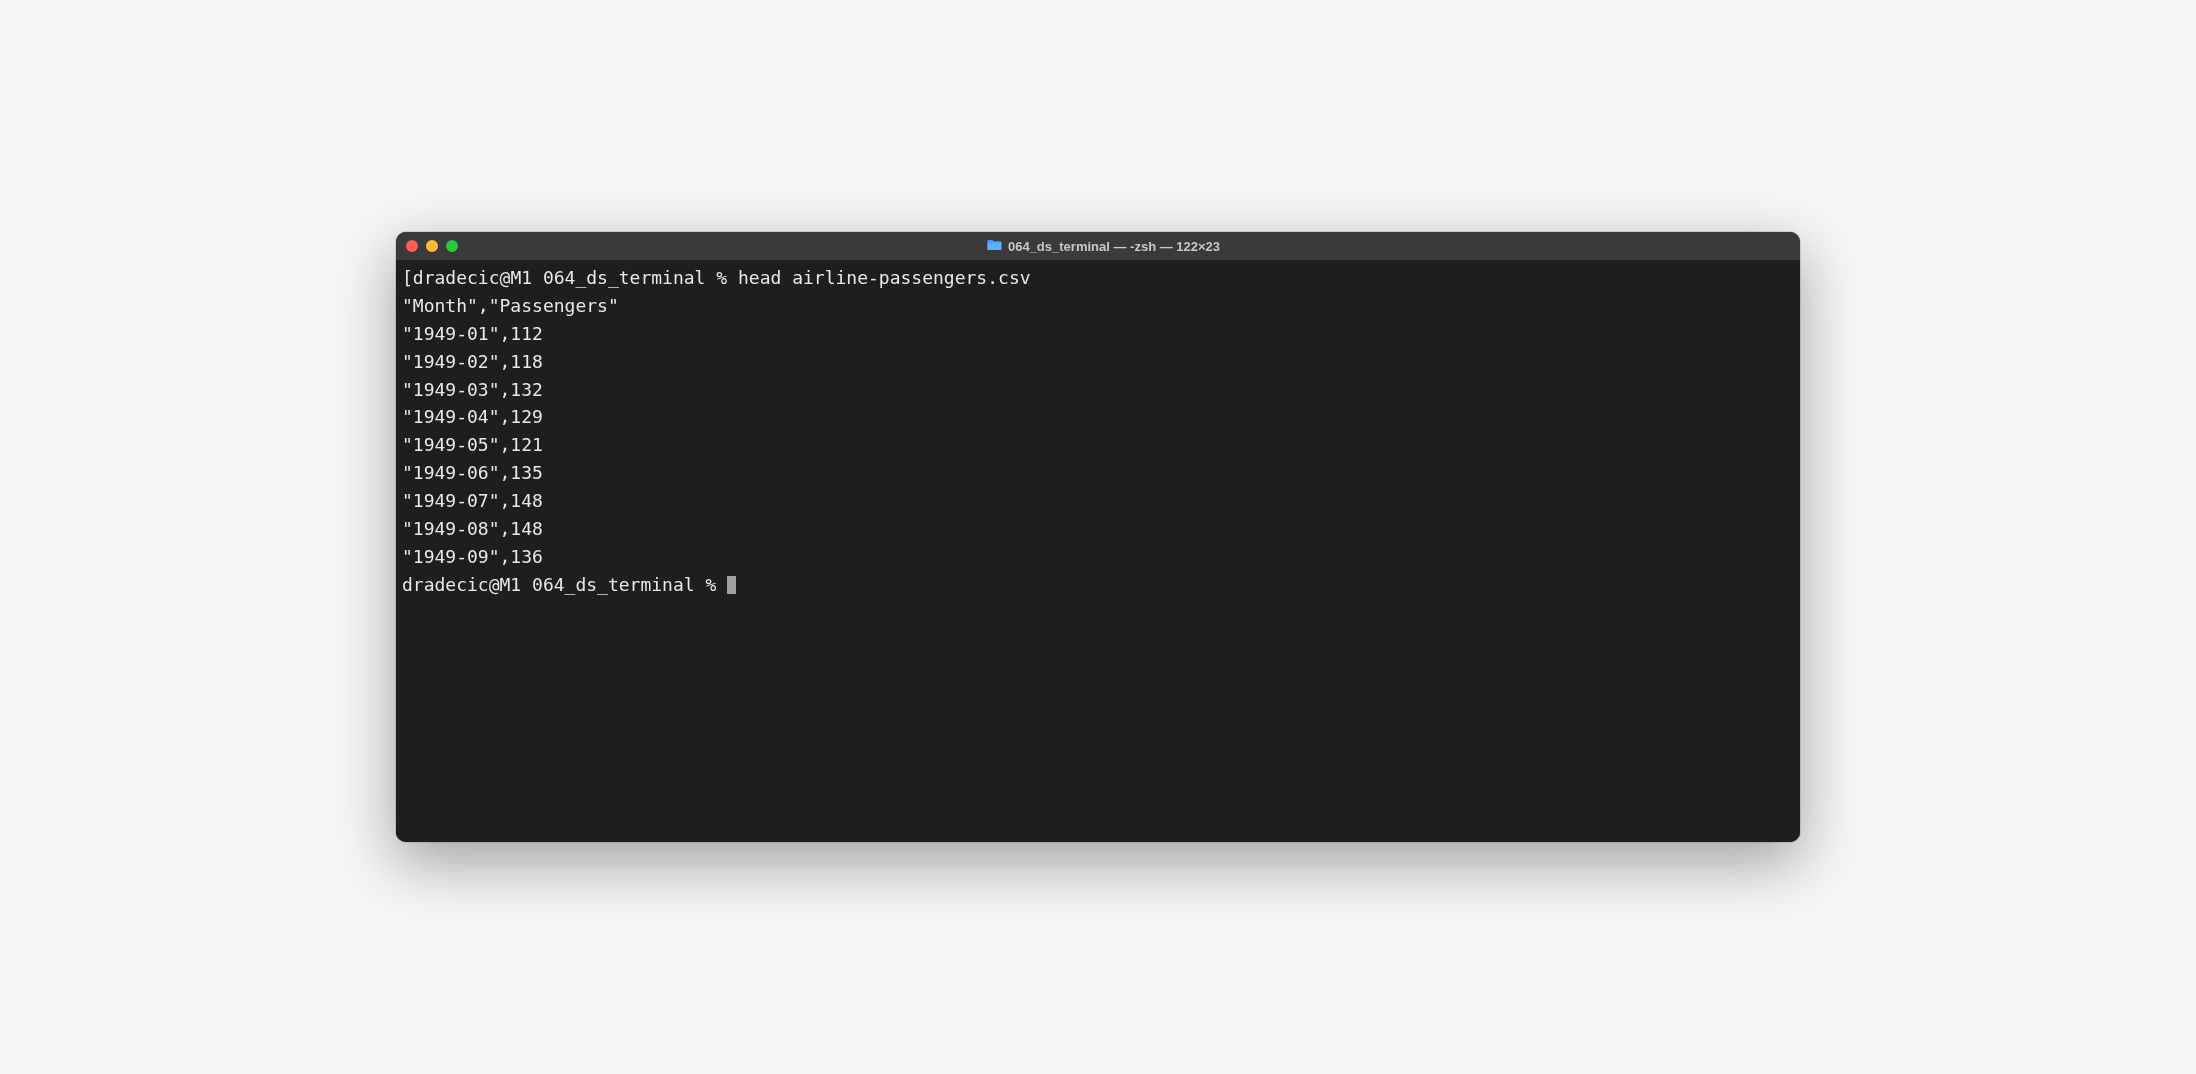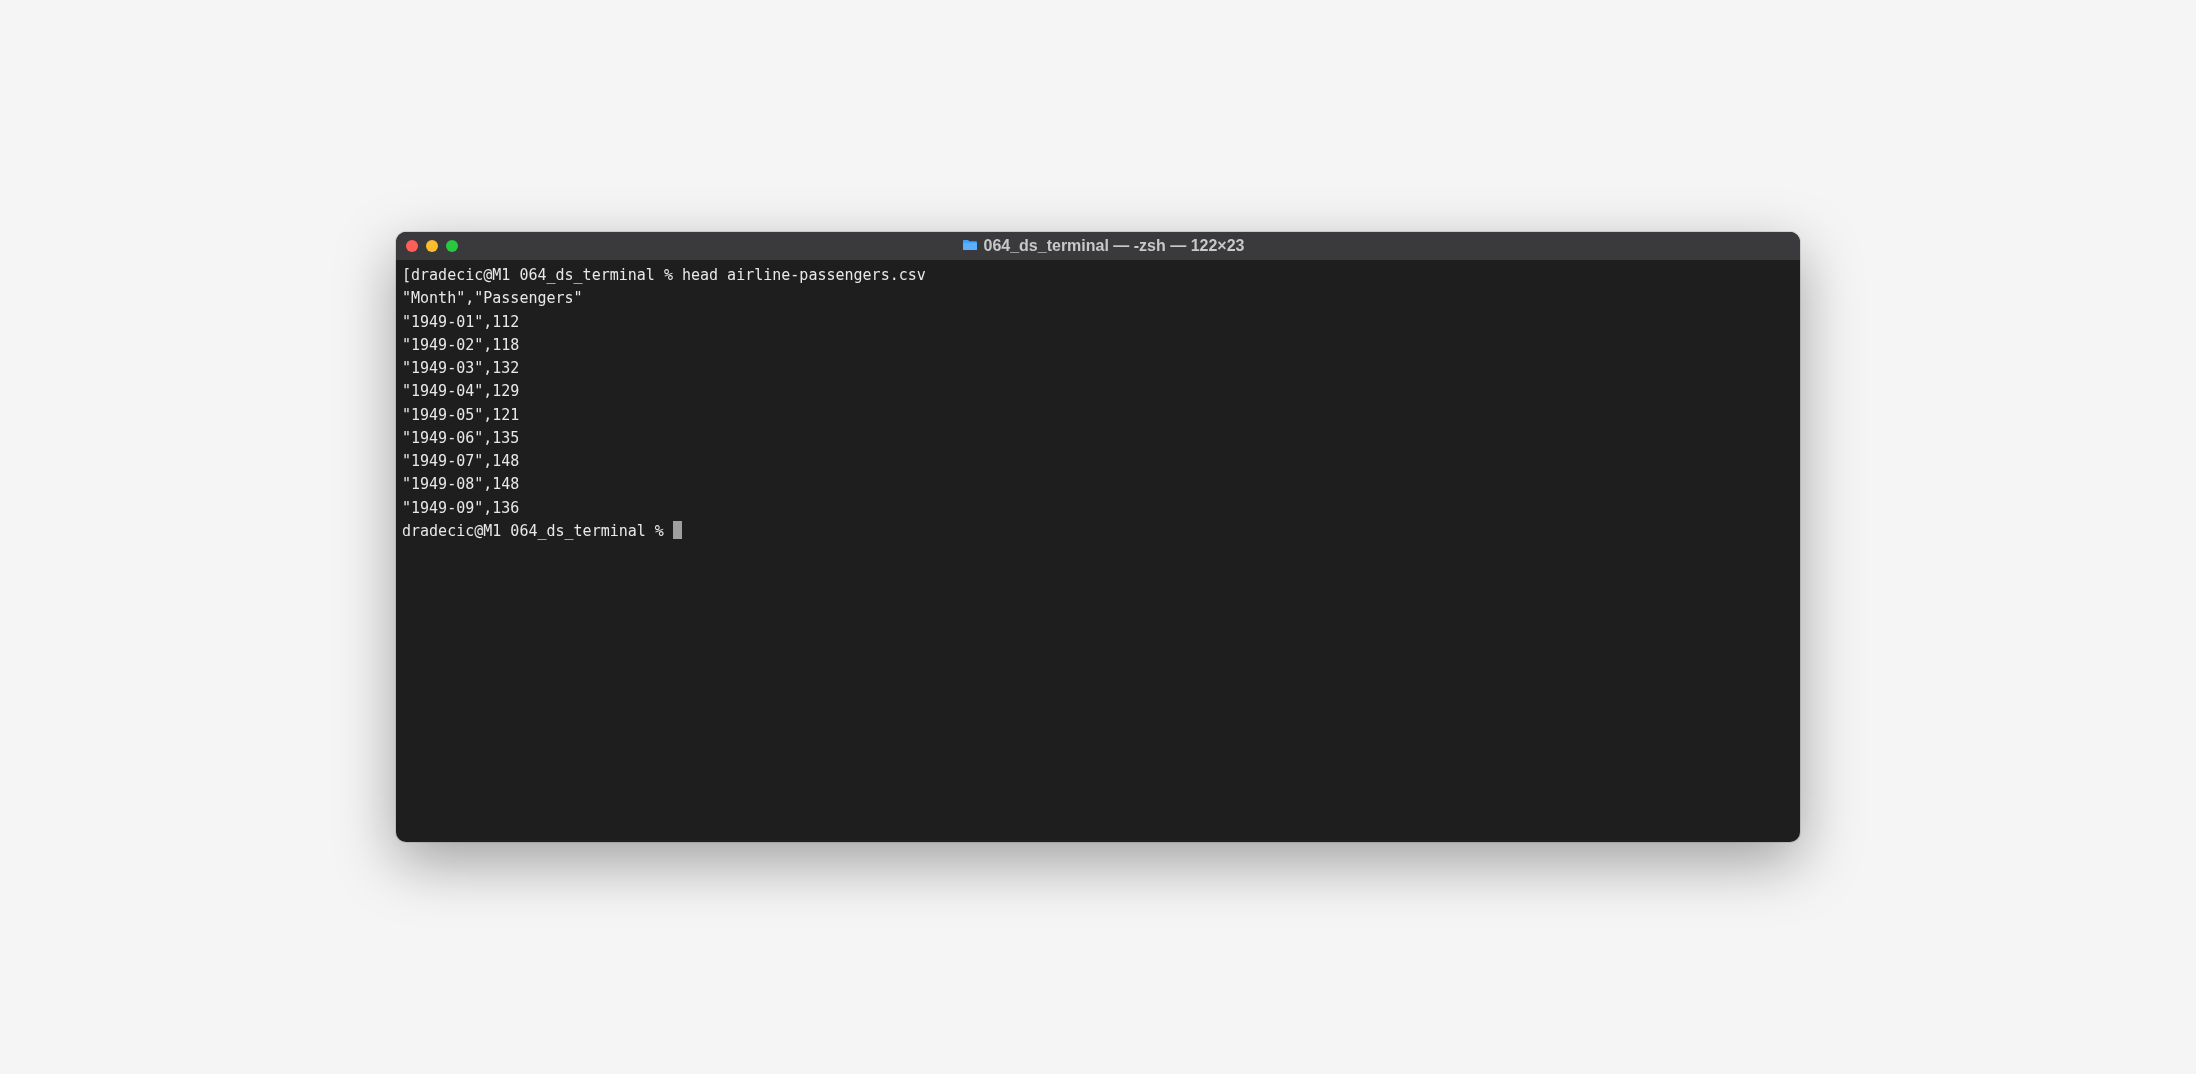--- a/index.html
+++ b/index.html
@@ -56,7 +56,7 @@
       gap: 6px;
       color: #c8c8c8;
       font-family: -apple-system, "Helvetica Neue", sans-serif;
-      font-size: 16px;
+      font-size: 13px;
       font-weight: 600;
       padding-left: 11px;
     }

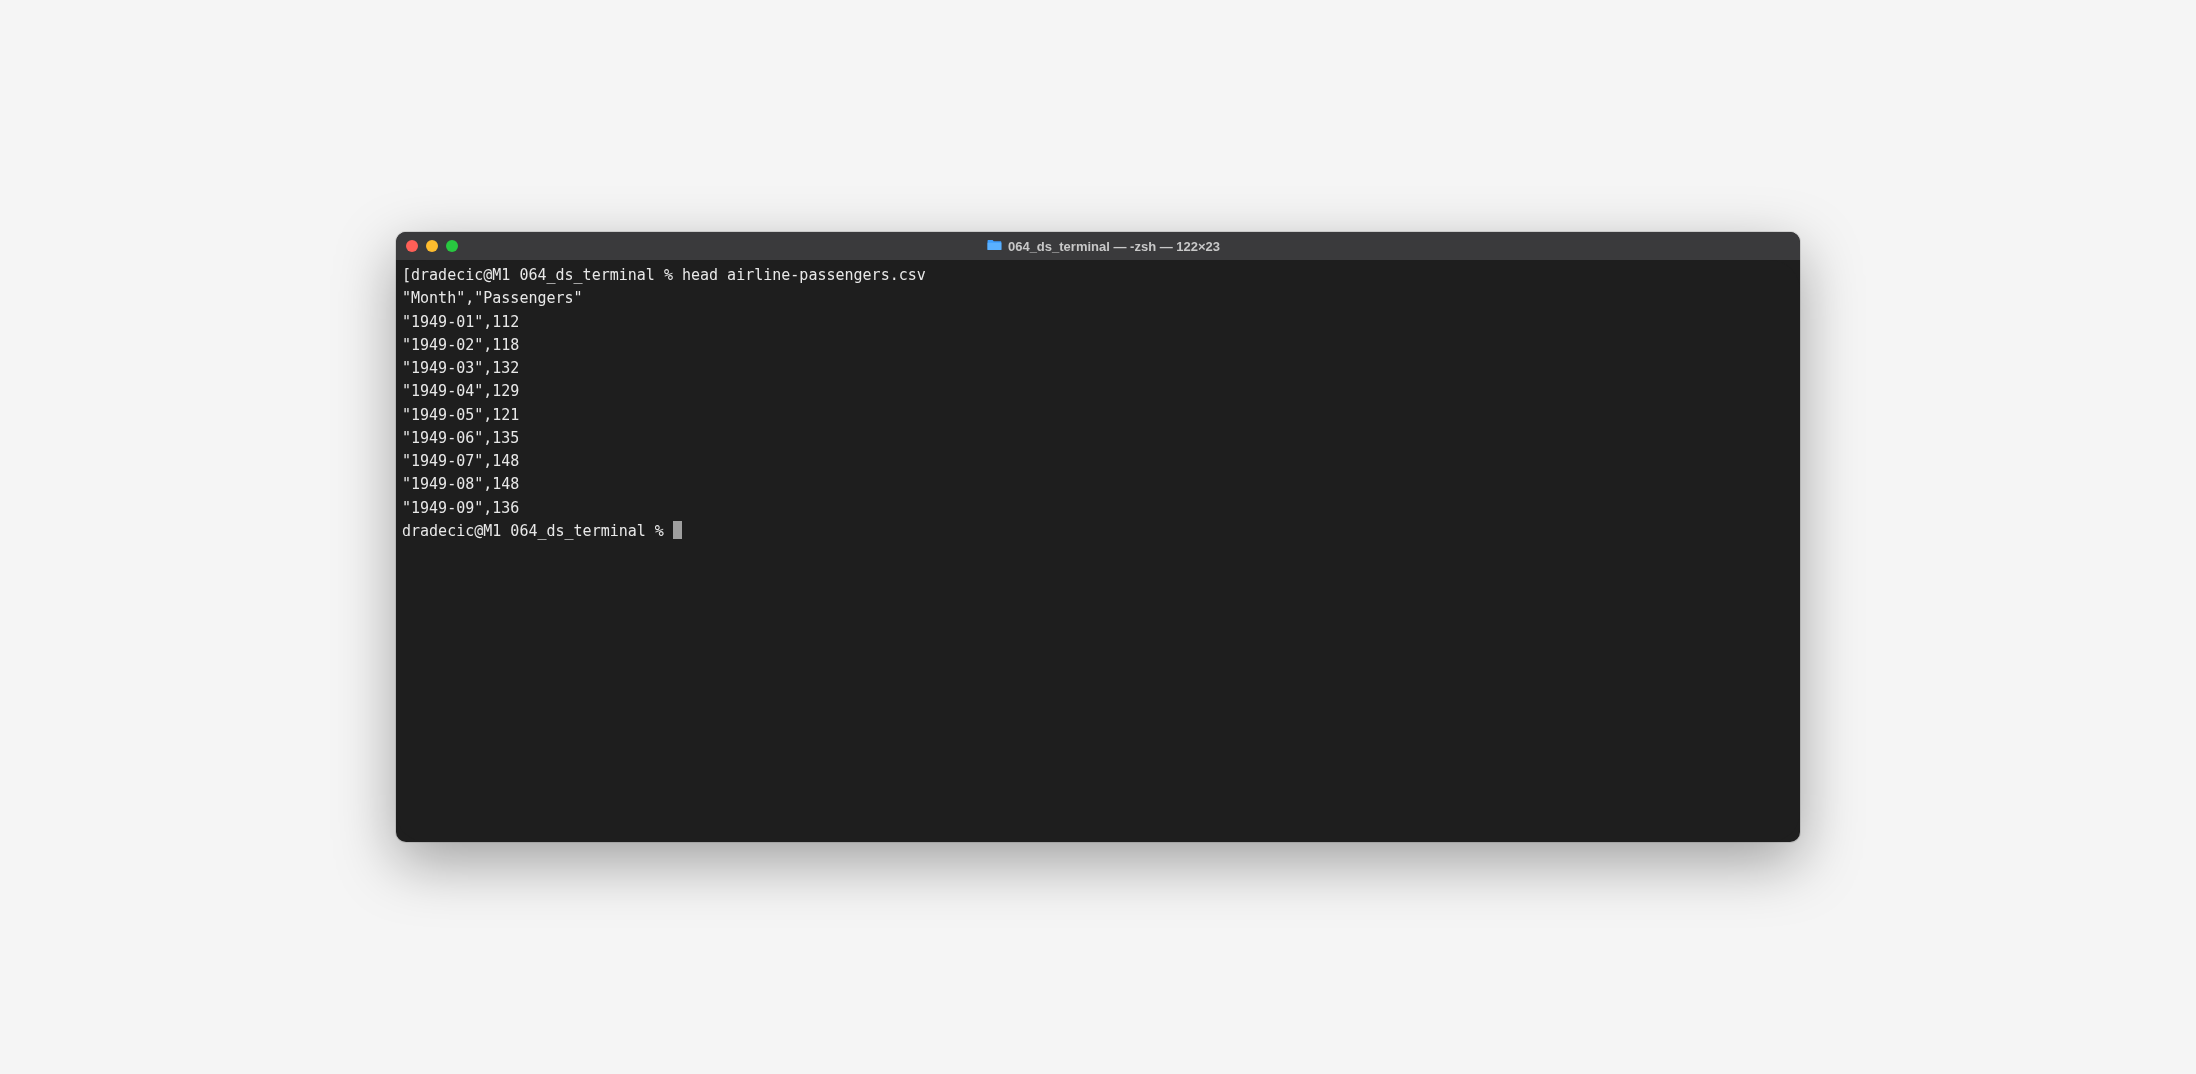--- a/index.html
+++ b/index.html
@@ -70,11 +70,10 @@
       background: #1e1e1e;
       padding: 4px 6px;
       color: #e8e8e8;
-      font-size: 15px;
+      font-size: 18px;
       line-height: 1.55;
       white-space: pre;
       overflow: hidden;
-      border-radius: 30px;
     }
     .line {
       display: block;

